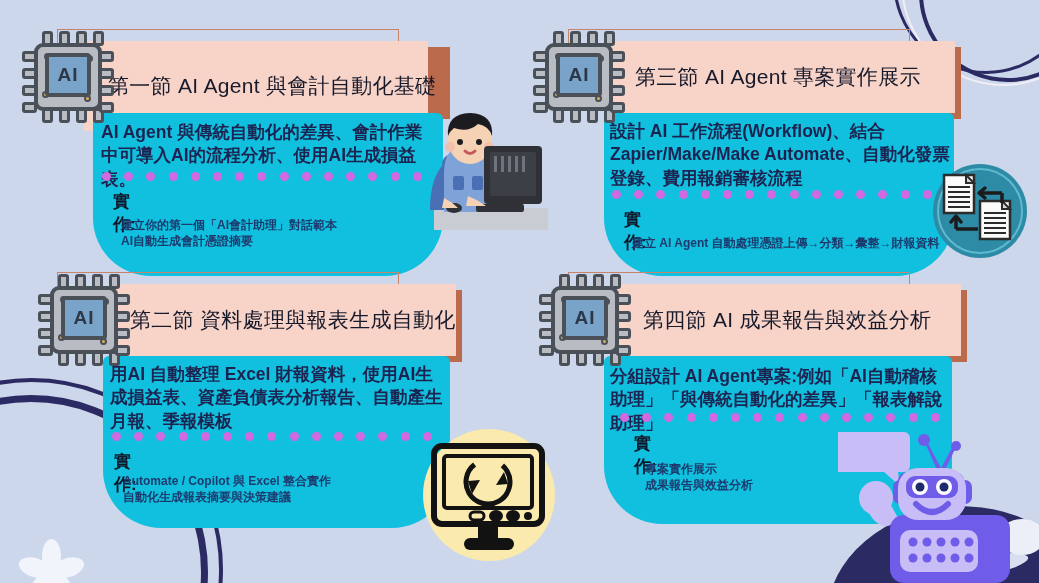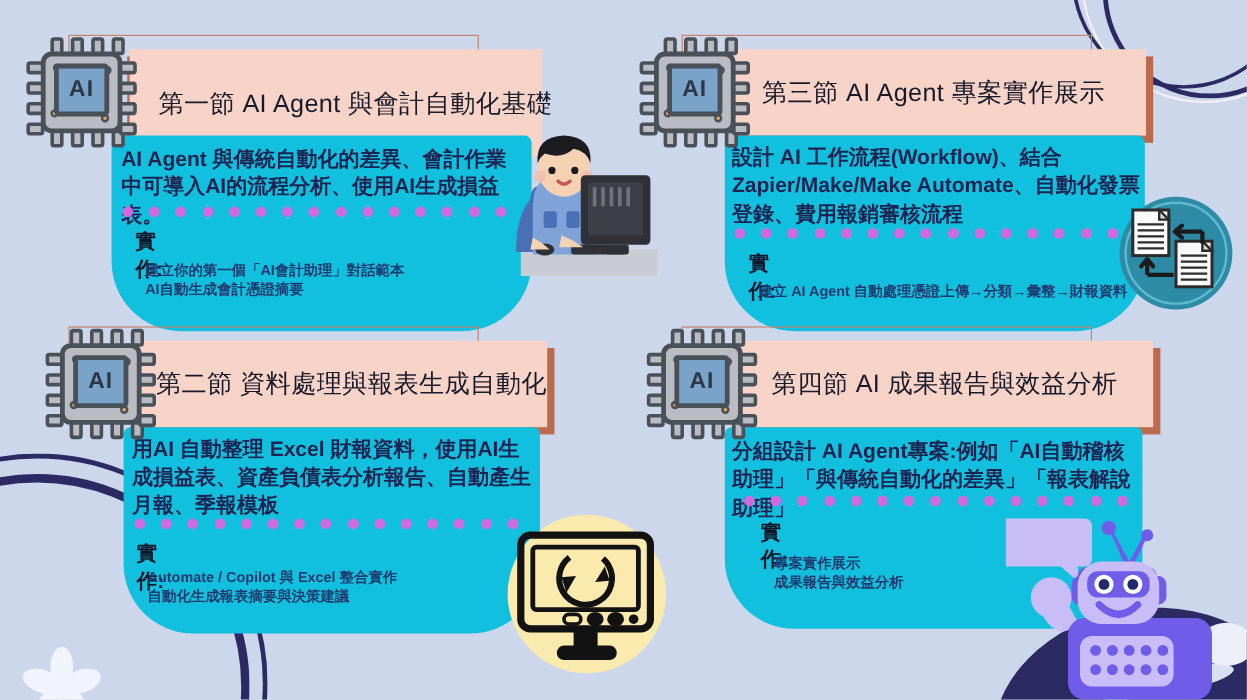--- a/index.html
+++ b/index.html
@@ -87,7 +87,7 @@
   <div class="card">
     <div class="outline-frame" style="left:57px;top:29px;width:340px;height:44px;"></div>
     <div class="hdr-shadow" style="left:106px;top:47px;width:344px;height:72px;"></div>
-    <div class="hdr" style="left:108px;top:41px;width:344px;height:90px;padding-left:24px;box-sizing:border-box;">
+    <div class="hdr" style="left:84px;top:41px;width:344px;height:90px;padding-left:24px;box-sizing:border-box;">
       <span class="hdr-title">第一節 AI Agent 與會計自動化基礎</span>
     </div>
     <div class="body" style="left:93px;top:113px;width:350px;height:163px;"></div>

